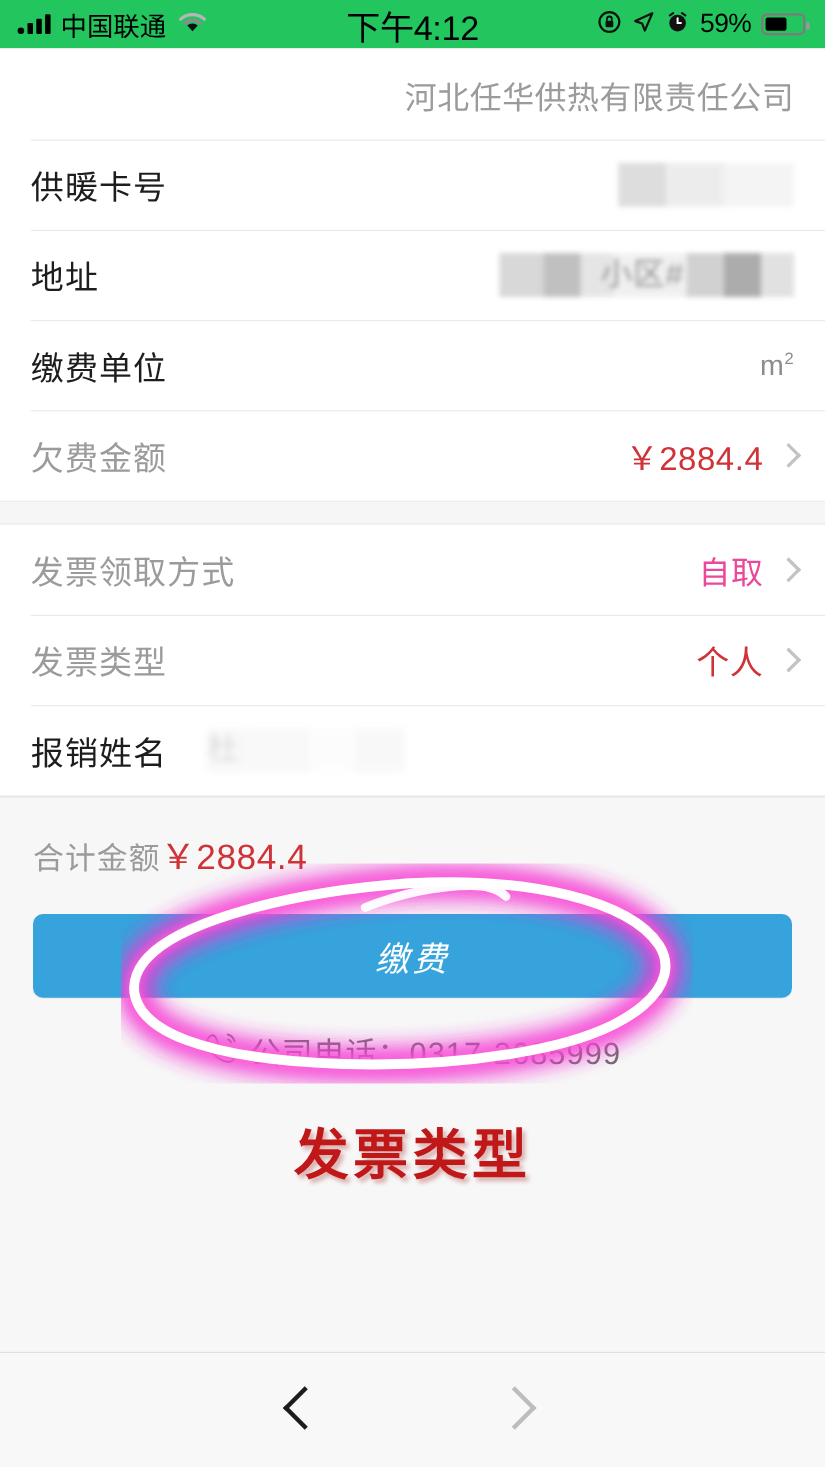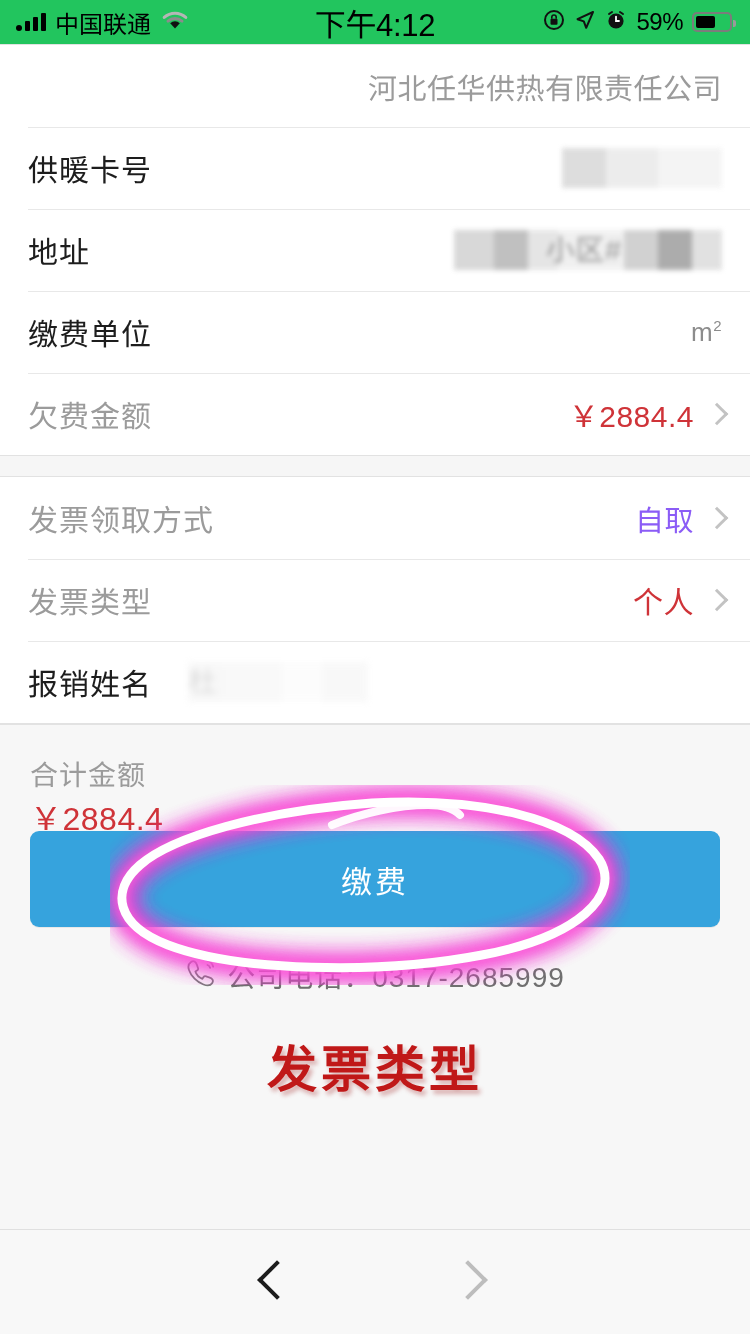--- a/index.html
+++ b/index.html
@@ -207,7 +207,7 @@
     color: #cf3338;
     font-size: 30px;
   }
-  .row-value.dark { color: #8b5cf6; }
+  .row-value.dark { color: #ec4899; }
   .row-value.unit {
     font-size: 26px;
     color: #8c8c8c;

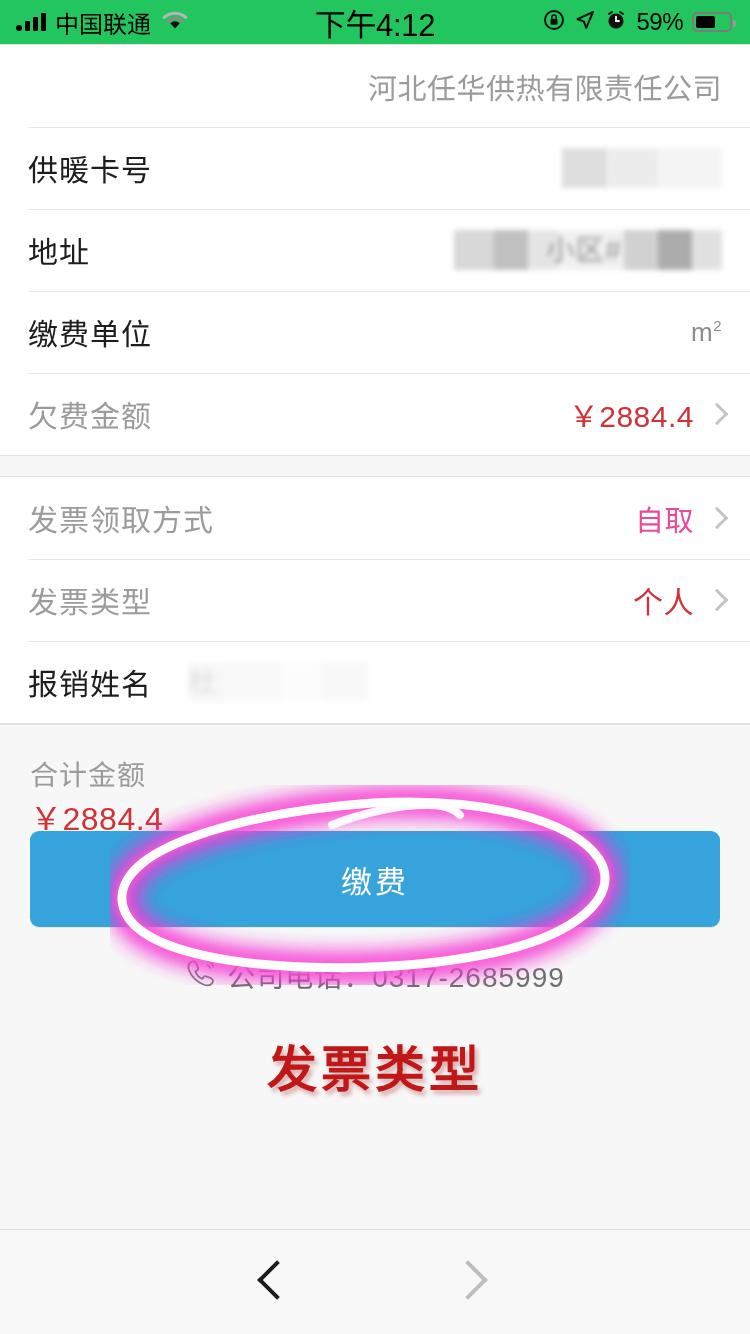--- a/index.html
+++ b/index.html
@@ -275,7 +275,6 @@
     display: flex;
     align-items: baseline;
     height: 44px;
-    flex-direction: column;
   }
   .total-label {
     font-size: 28px;

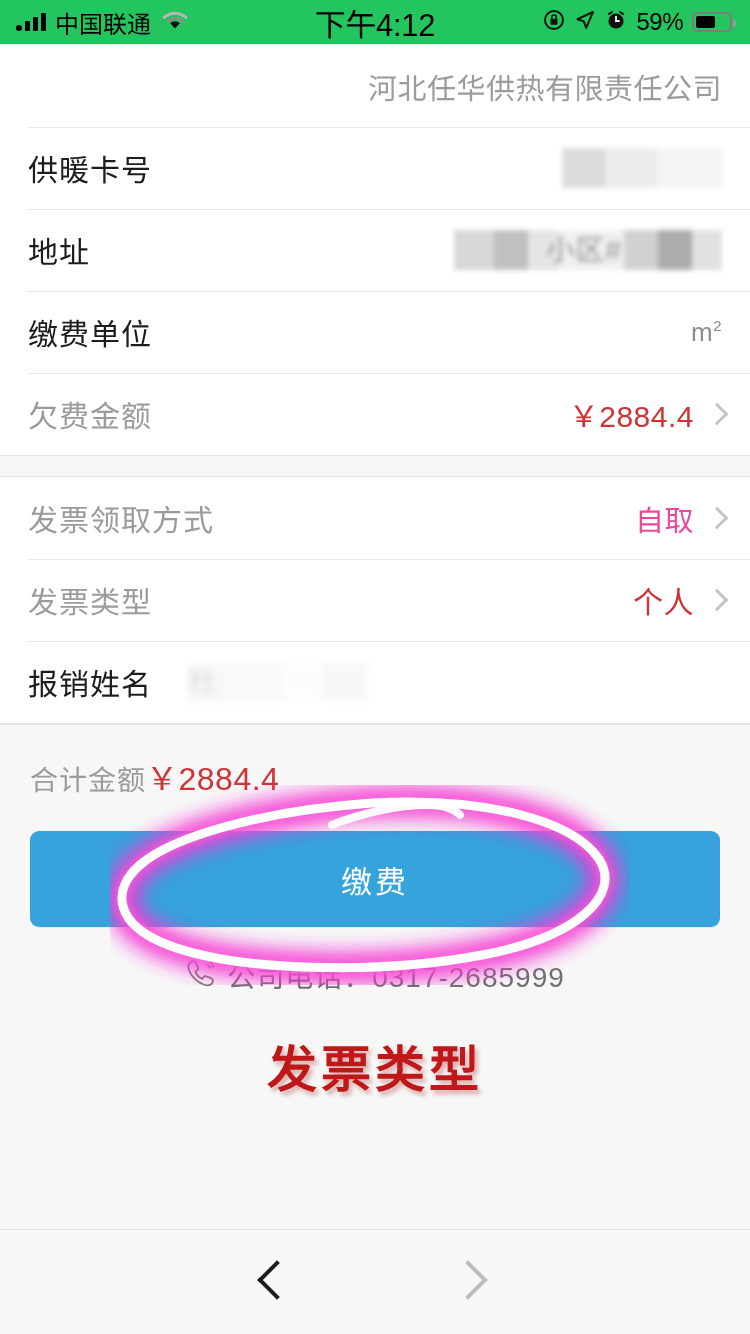--- a/index.html
+++ b/index.html
@@ -289,7 +289,7 @@
   .pay-button {
     position: relative;
     margin-top: 34px;
-    height: 96px;
+    height: 76px;
     border-radius: 9px;
     background: #36a3dd;
     color: #ffffff;
@@ -300,6 +300,7 @@
     letter-spacing: 3px;
     cursor: pointer;
     box-shadow: 0 1px 0 rgba(0,0,0,0.06);
+    font-style: italic;
   }
   .phone-line {
     margin-top: 28px;

